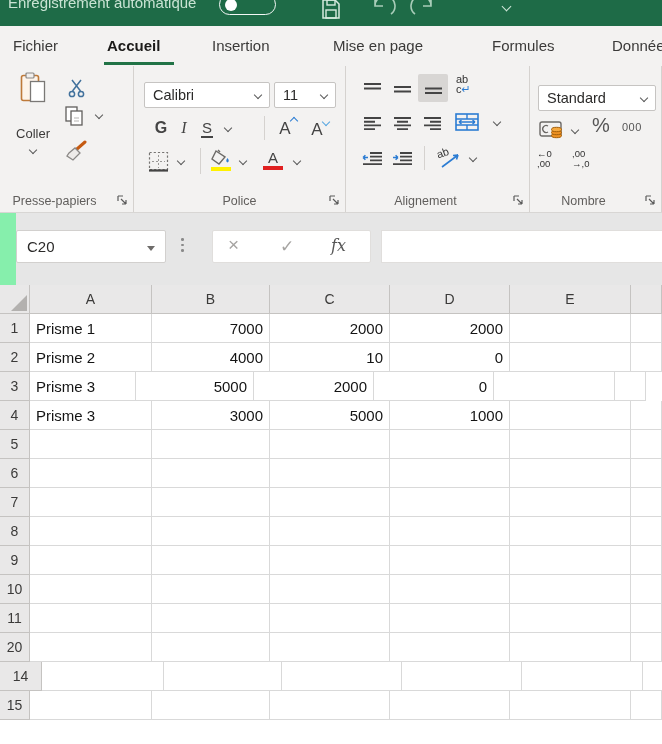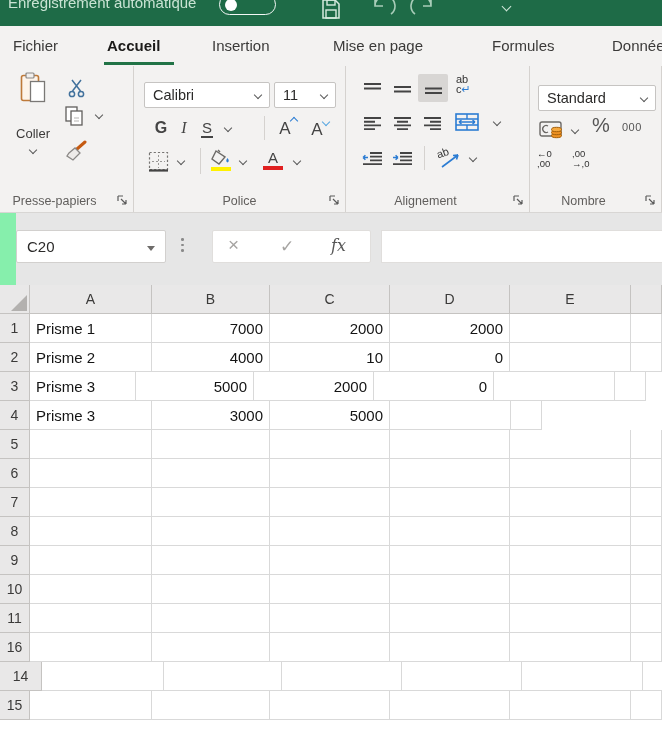--- a/index.html
+++ b/index.html
@@ -374,6 +374,7 @@
         <div class="cell" style="width: 122px;">Prisme 3</div>
         <div class="cell num" style="width: 118px;">3000</div>
         <div class="cell num" style="width: 120px;">5000</div>
+        <div class="cell num" style="width: 120px;">1000</div>
         <div class="cell" style="width: 121px;"></div>
         <div class="cell" style="width: 31px;"></div>
       </div>

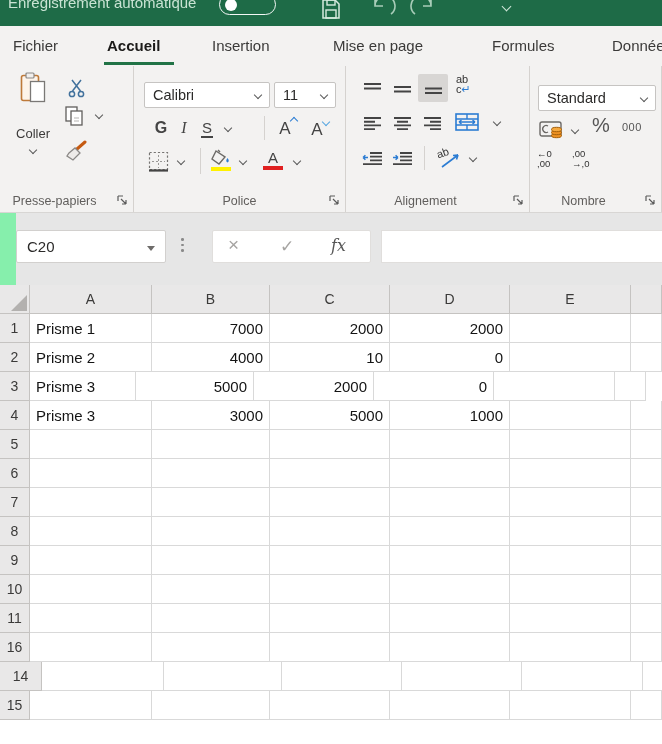--- a/index.html
+++ b/index.html
@@ -442,7 +442,7 @@
         <div class="cell" style="width: 31px;"></div>
       </div>
       <div class="srow">
-        <div class="hcell" style="width: 30px;">16</div>
+        <div class="hcell" style="width: 30px;">20</div>
         <div class="cell" style="width: 122px;"></div>
         <div class="cell" style="width: 118px;"></div>
         <div class="cell" style="width: 120px;"></div>

